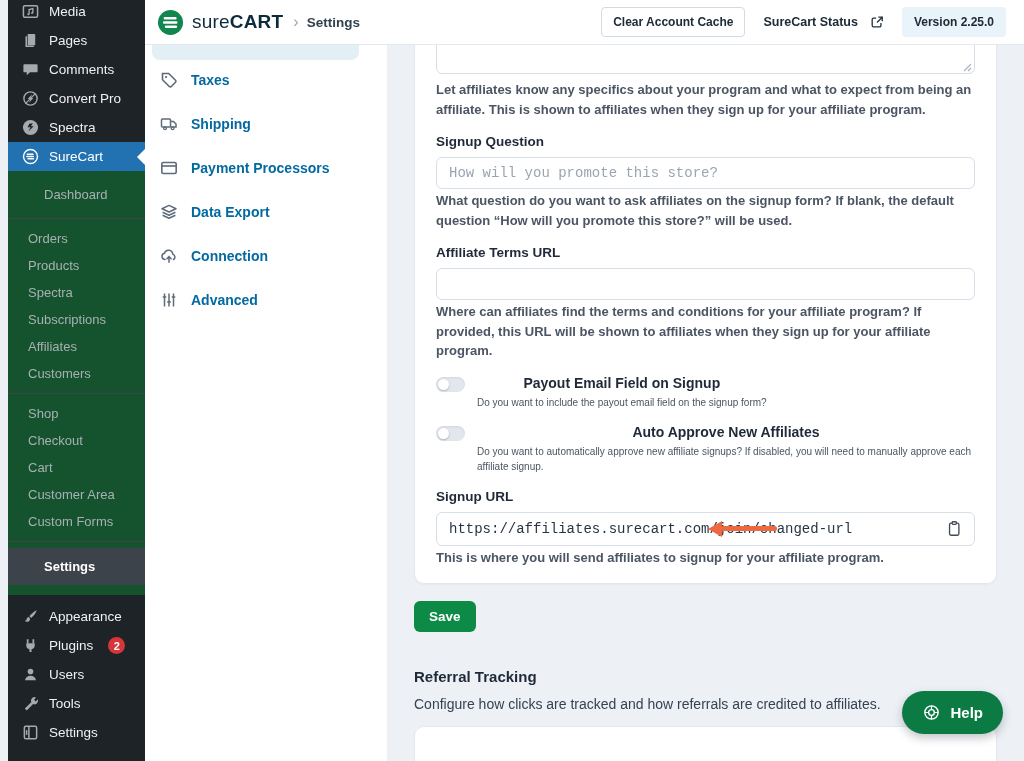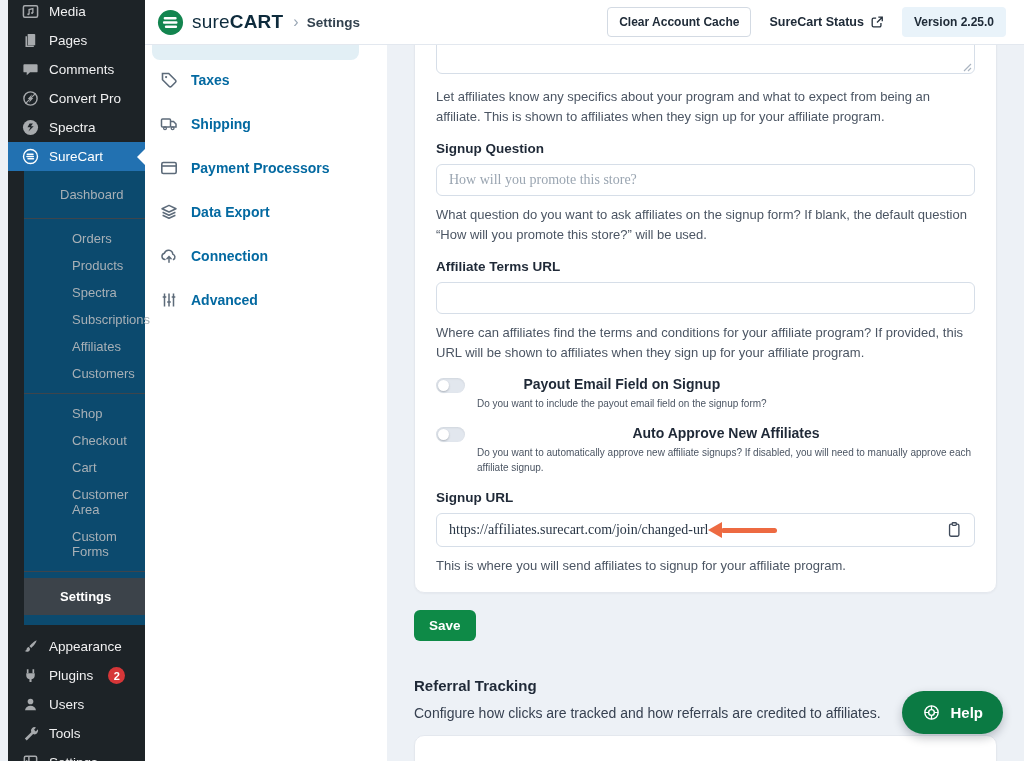--- a/index.html
+++ b/index.html
@@ -43,7 +43,7 @@
   .btn-outline { background:#fff; border:1px solid #d3dae3; border-radius:4px;
     padding:7px 11px; font-size:12px; font-weight:600; color:#202c39; cursor:pointer;
     font-family:inherit; }
-  .status-link { display:flex; gap:6px; font-size:12.5px;
+  .status-link { display:flex; gap:12px; font-size:12.5px;
     font-weight:600; color:#202c39; cursor:pointer; }
   .version-badge { background:#e9f3fa; color:#202c39; font-size:12px; font-weight:700;
     border-radius:4px; padding:8px 12px; }

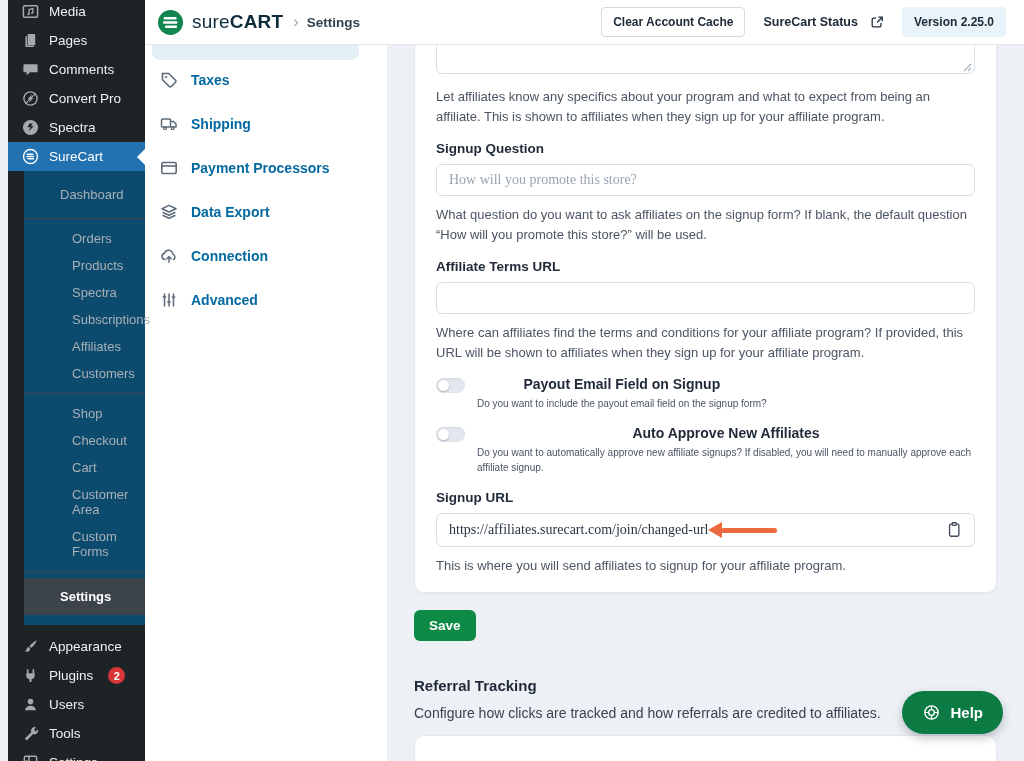--- a/index.html
+++ b/index.html
@@ -69,7 +69,7 @@
     background:#fff; }
   .ta-wrap { position:relative; }
   .resize-h { position:absolute; right:3px; bottom:6px; color:#aab4c0; }
-  .help { font-size:13px; line-height:1.5; color:#4b5563; margin-top:9px; }
+  .help { font-size:13px; line-height:1.5; color:#4b5563; margin-top:2px;font-weight:bold; }
   .flabel { display:block; font-size:13.5px; font-weight:700; color:#1f2937;
     margin:15px 0 8px; }
   input.field { width:100%; height:32px; border:1px solid #d6dee8; border-radius:6px;

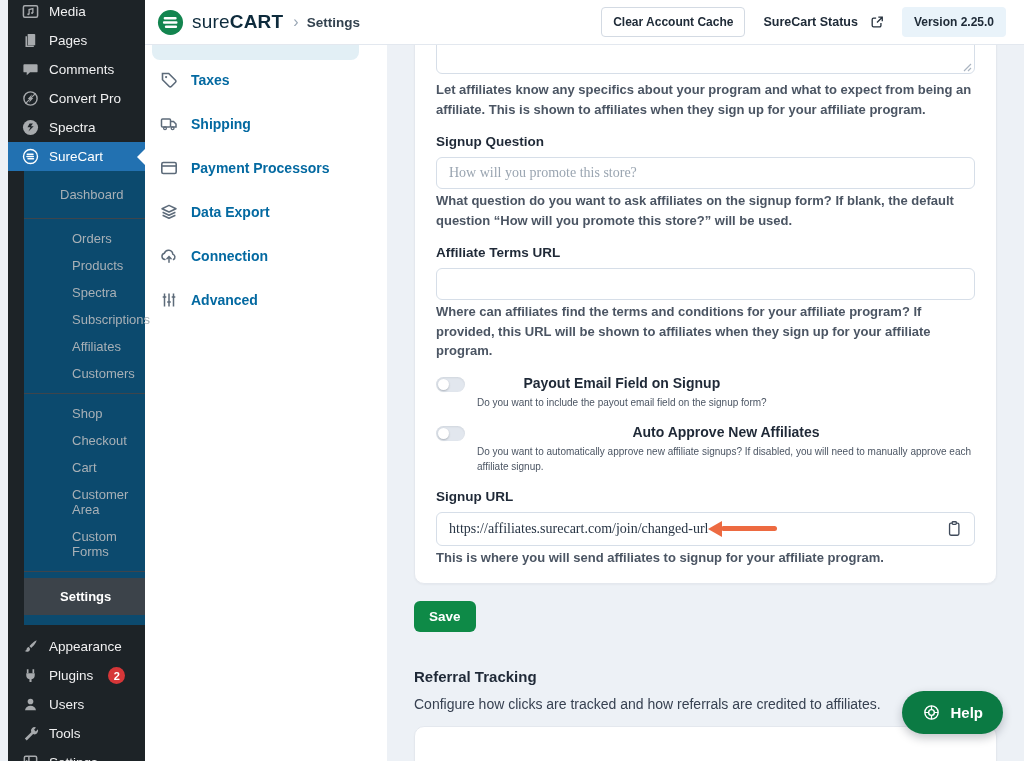--- a/index.html
+++ b/index.html
@@ -73,7 +73,7 @@
   .flabel { display:block; font-size:13.5px; font-weight:700; color:#1f2937;
     margin:15px 0 8px; }
   input.field { width:100%; height:32px; border:1px solid #d6dee8; border-radius:6px;
-    font-family:Liberation Serif, serif; font-size:14px; padding:0 12px; color:#273444; background:#fff; }
+    font-family:Liberation Mono, monospace; font-size:14px; padding:0 12px; color:#273444; background:#fff; }
   input.field::placeholder { color:#9aa5b1; }
   .toggle-row { display:flex; gap:12px; margin-top:14px; }
   .toggle { width:29px; height:15px; border-radius:999px; background:#e2e7ee;

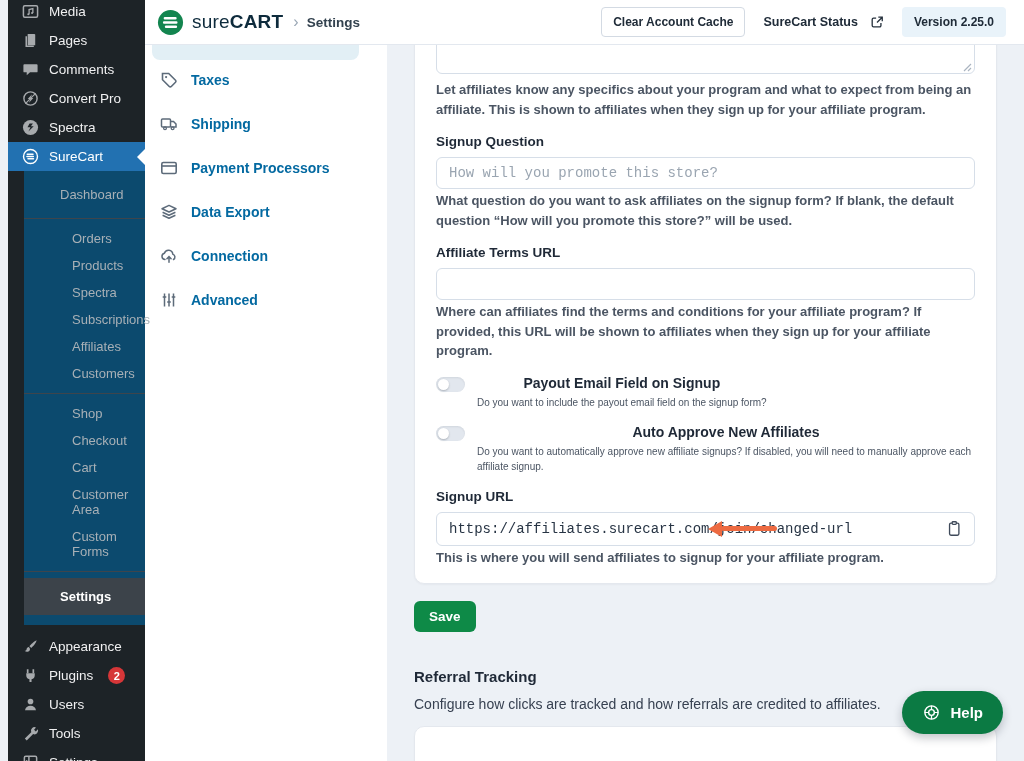--- a/index.html
+++ b/index.html
@@ -19,7 +19,7 @@
   .notch { position:absolute; right:0; top:50%; transform:translateY(-50%);
     width:0; height:0; border-top:8px solid transparent; border-bottom:8px solid transparent;
     border-right:8px solid #ffffff; }
-  .wp-submenu { background:#0c4a6e; padding:6px 0 10px;margin-left:16px; }
+  .wp-submenu { background:#14532d; padding:6px 0 10px; }
   .wp-sub { padding:6px 12px 6px 48px; font-size:13px; color:#a8b0b6; cursor:pointer; }
   .wp-sub.dash { padding:10px 12px 10px 36px; }
   .wp-sep { border-top:1px solid #3e454c; margin:6px 0; }

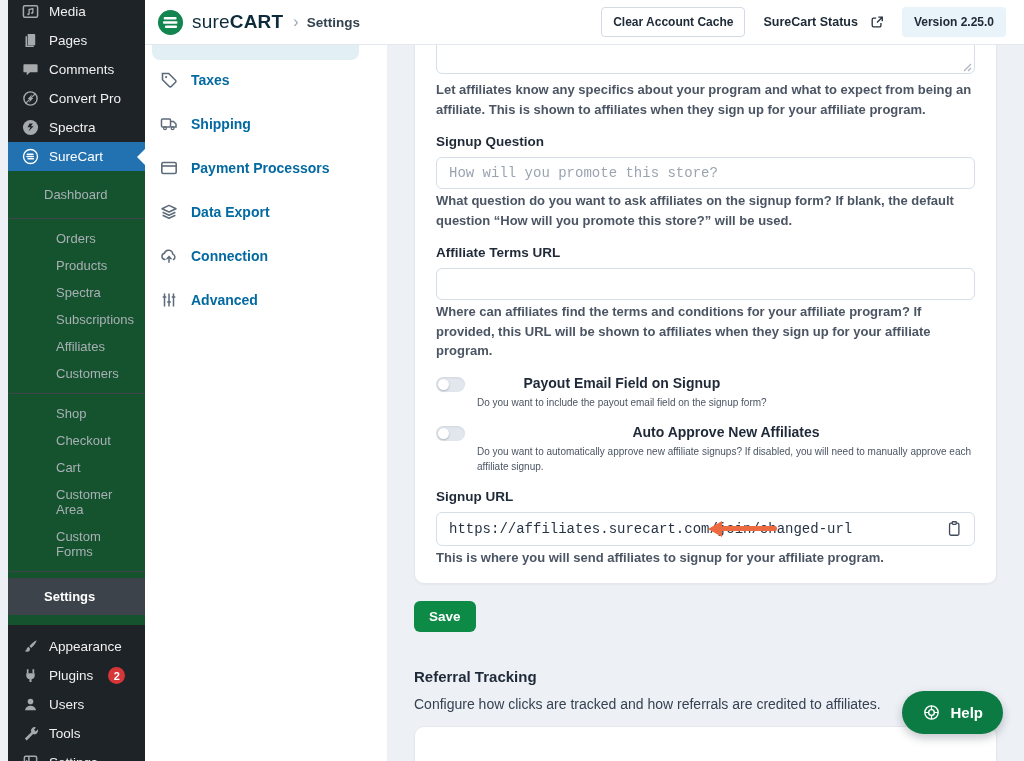--- a/index.html
+++ b/index.html
@@ -20,7 +20,7 @@
     width:0; height:0; border-top:8px solid transparent; border-bottom:8px solid transparent;
     border-right:8px solid #ffffff; }
   .wp-submenu { background:#14532d; padding:6px 0 10px; }
-  .wp-sub { padding:6px 12px 6px 48px; font-size:13px; color:#a8b0b6; cursor:pointer; }
+  .wp-sub { padding:6px 12px 6px 20px; font-size:13px; color:#a8b0b6; cursor:pointer; }
   .wp-sub.dash { padding:10px 12px 10px 36px; }
   .wp-sep { border-top:1px solid #3e454c; margin:6px 0; }
   .wp-sub.active-sub { background:#3c434a; color:#ffffff; font-weight:bold;

